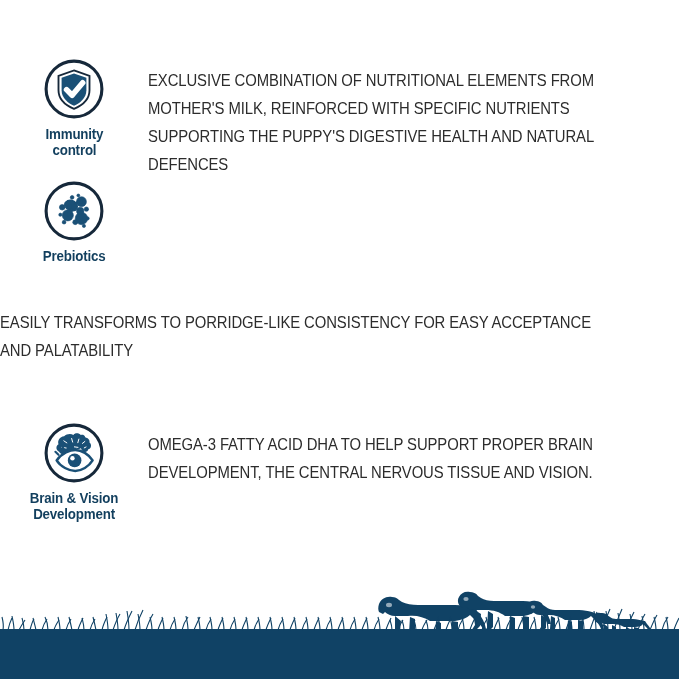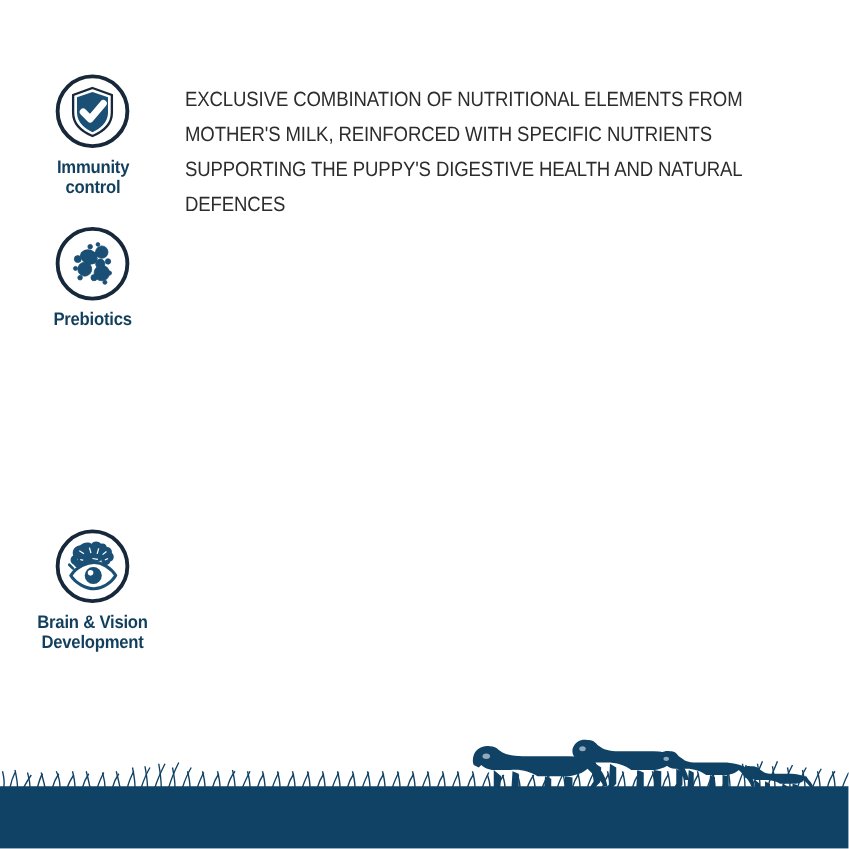--- a/index.html
+++ b/index.html
@@ -161,6 +161,9 @@
     </div>
 
     <div class="feature-row row-rehydrate">
+      <div class="text-col">
+        <p class="feature-text">EASILY TRANSFORMS TO PORRIDGE-LIKE CONSISTENCY FOR EASY ACCEPTANCE AND PALATABILITY</p>
+      </div>
     </div>
 
     <div class="feature-row row-brain">

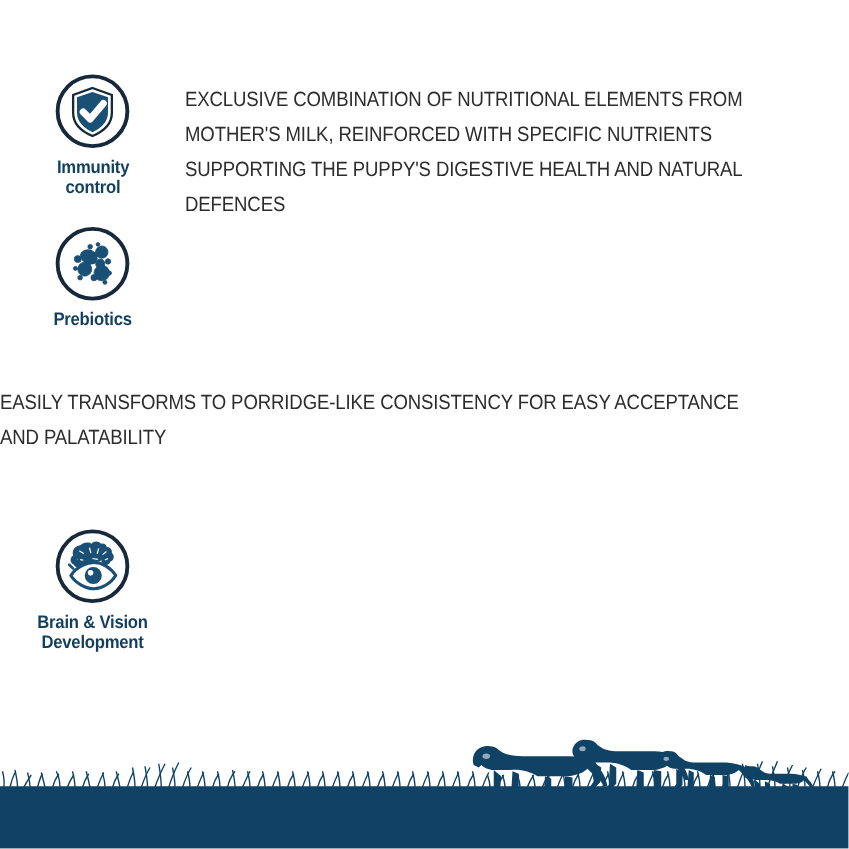--- a/index.html
+++ b/index.html
@@ -200,6 +200,9 @@
         </span>
         <span class="icon-label">Brain &amp; Vision
 Development</span>
+      </div>
+      <div class="text-col">
+        <p class="feature-text">OMEGA-3 FATTY ACID DHA TO HELP SUPPORT PROPER BRAIN DEVELOPMENT, THE CENTRAL NERVOUS TISSUE AND VISION.</p>
       </div>
     </div>
 

